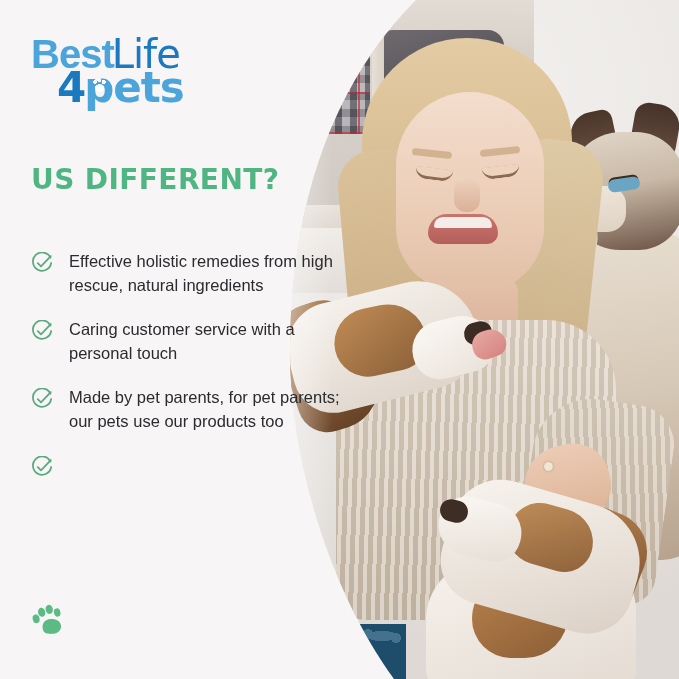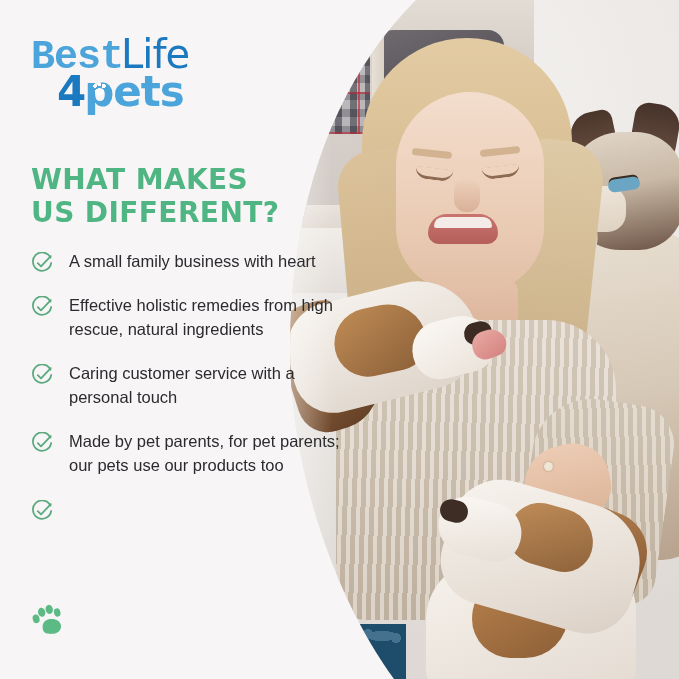--- a/index.html
+++ b/index.html
@@ -303,7 +303,7 @@
   .logo-row{display:block;white-space:nowrap;}
   .logo-best{
     font-size:40px;font-weight:bold;color:#4ba4da;
-    font-family:Liberation Mono, monospace;
+    font-family:Liberation Sans, sans-serif;
   }
   .logo-life{
     font-size:40px;font-weight:normal;color:#1b79c0;

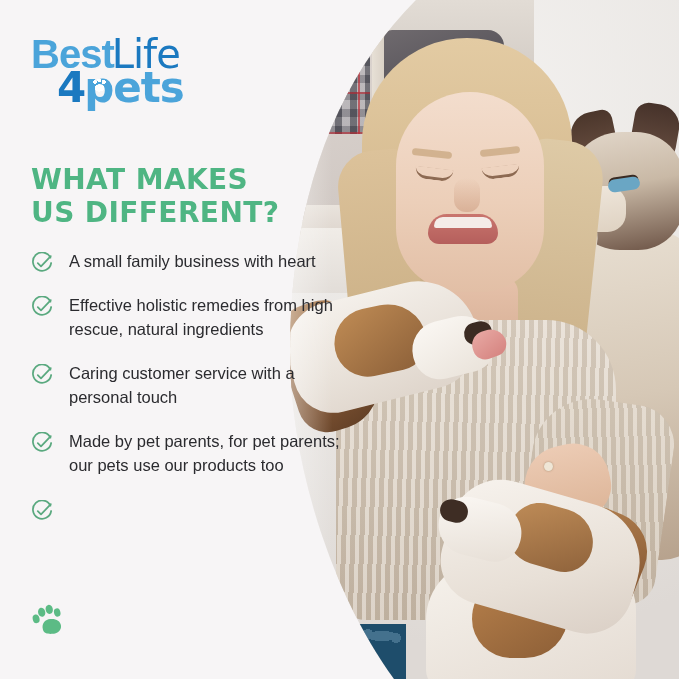--- a/index.html
+++ b/index.html
@@ -435,7 +435,6 @@
   </div>
 
   <h1 class="headline">
-    <span>WHAT MAKES</span>
     <span>US DIFFERENT?</span>
   </h1>
 

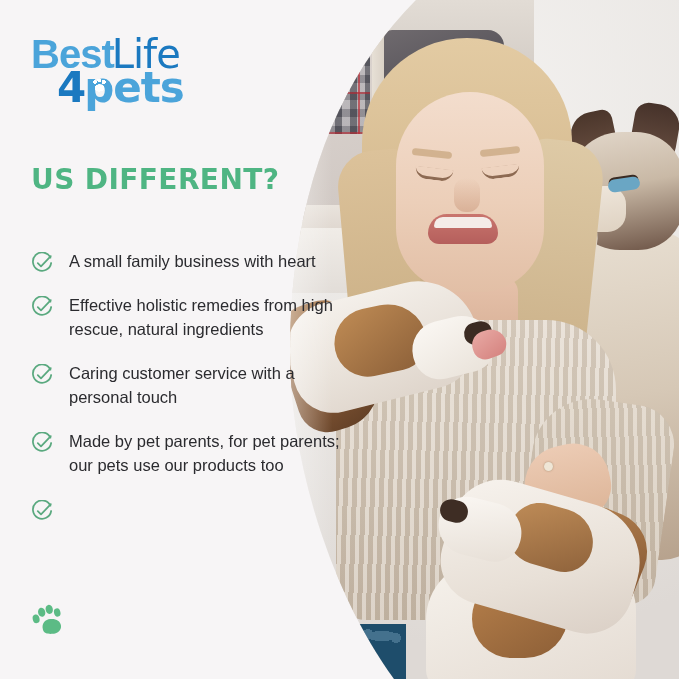--- a/index.html
+++ b/index.html
@@ -439,15 +439,6 @@
   </h1>
 
   <ul class="bullets">
-    <li class="bullet">
-      <span class="check">
-        <svg viewBox="0 0 24 24" width="22" height="22">
-          <path d="M21.2 6.2 A10 10 0 1 0 22 12" fill="none" stroke="#5aa97f" stroke-width="1.9" stroke-linecap="round"></path>
-          <path d="M7.4 12.2 L10.9 15.7 L21.6 4.6" fill="none" stroke="#5aa97f" stroke-width="1.9" stroke-linecap="round" stroke-linejoin="round"></path>
-        </svg>
-      </span>
-      <span class="btext">A small family business with heart</span>
-    </li>
     <li class="bullet">
       <span class="check">
         <svg viewBox="0 0 24 24" width="22" height="22">

